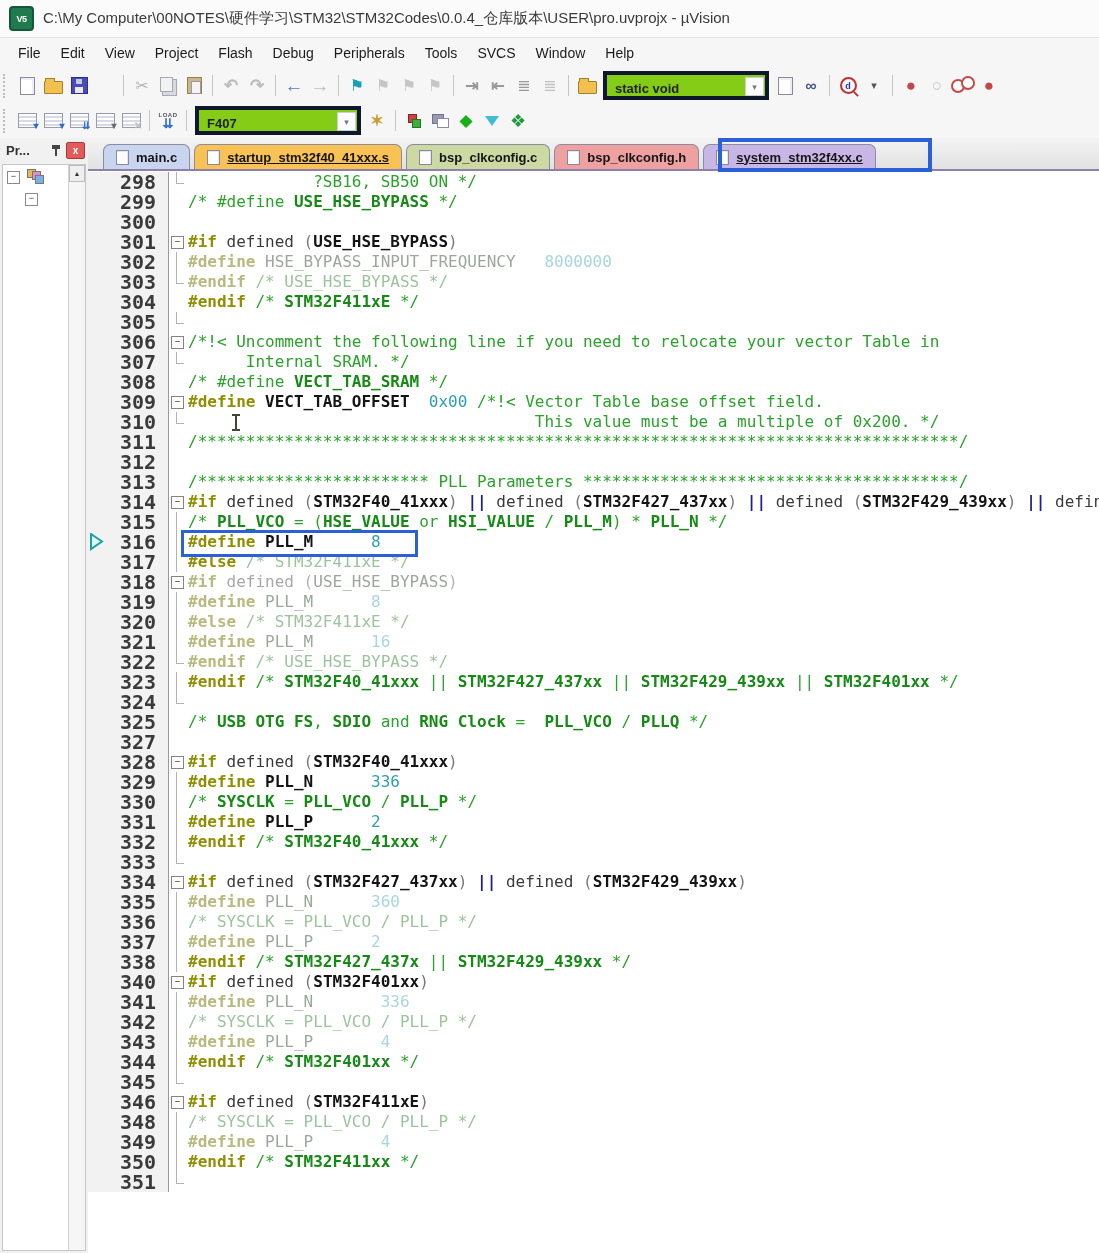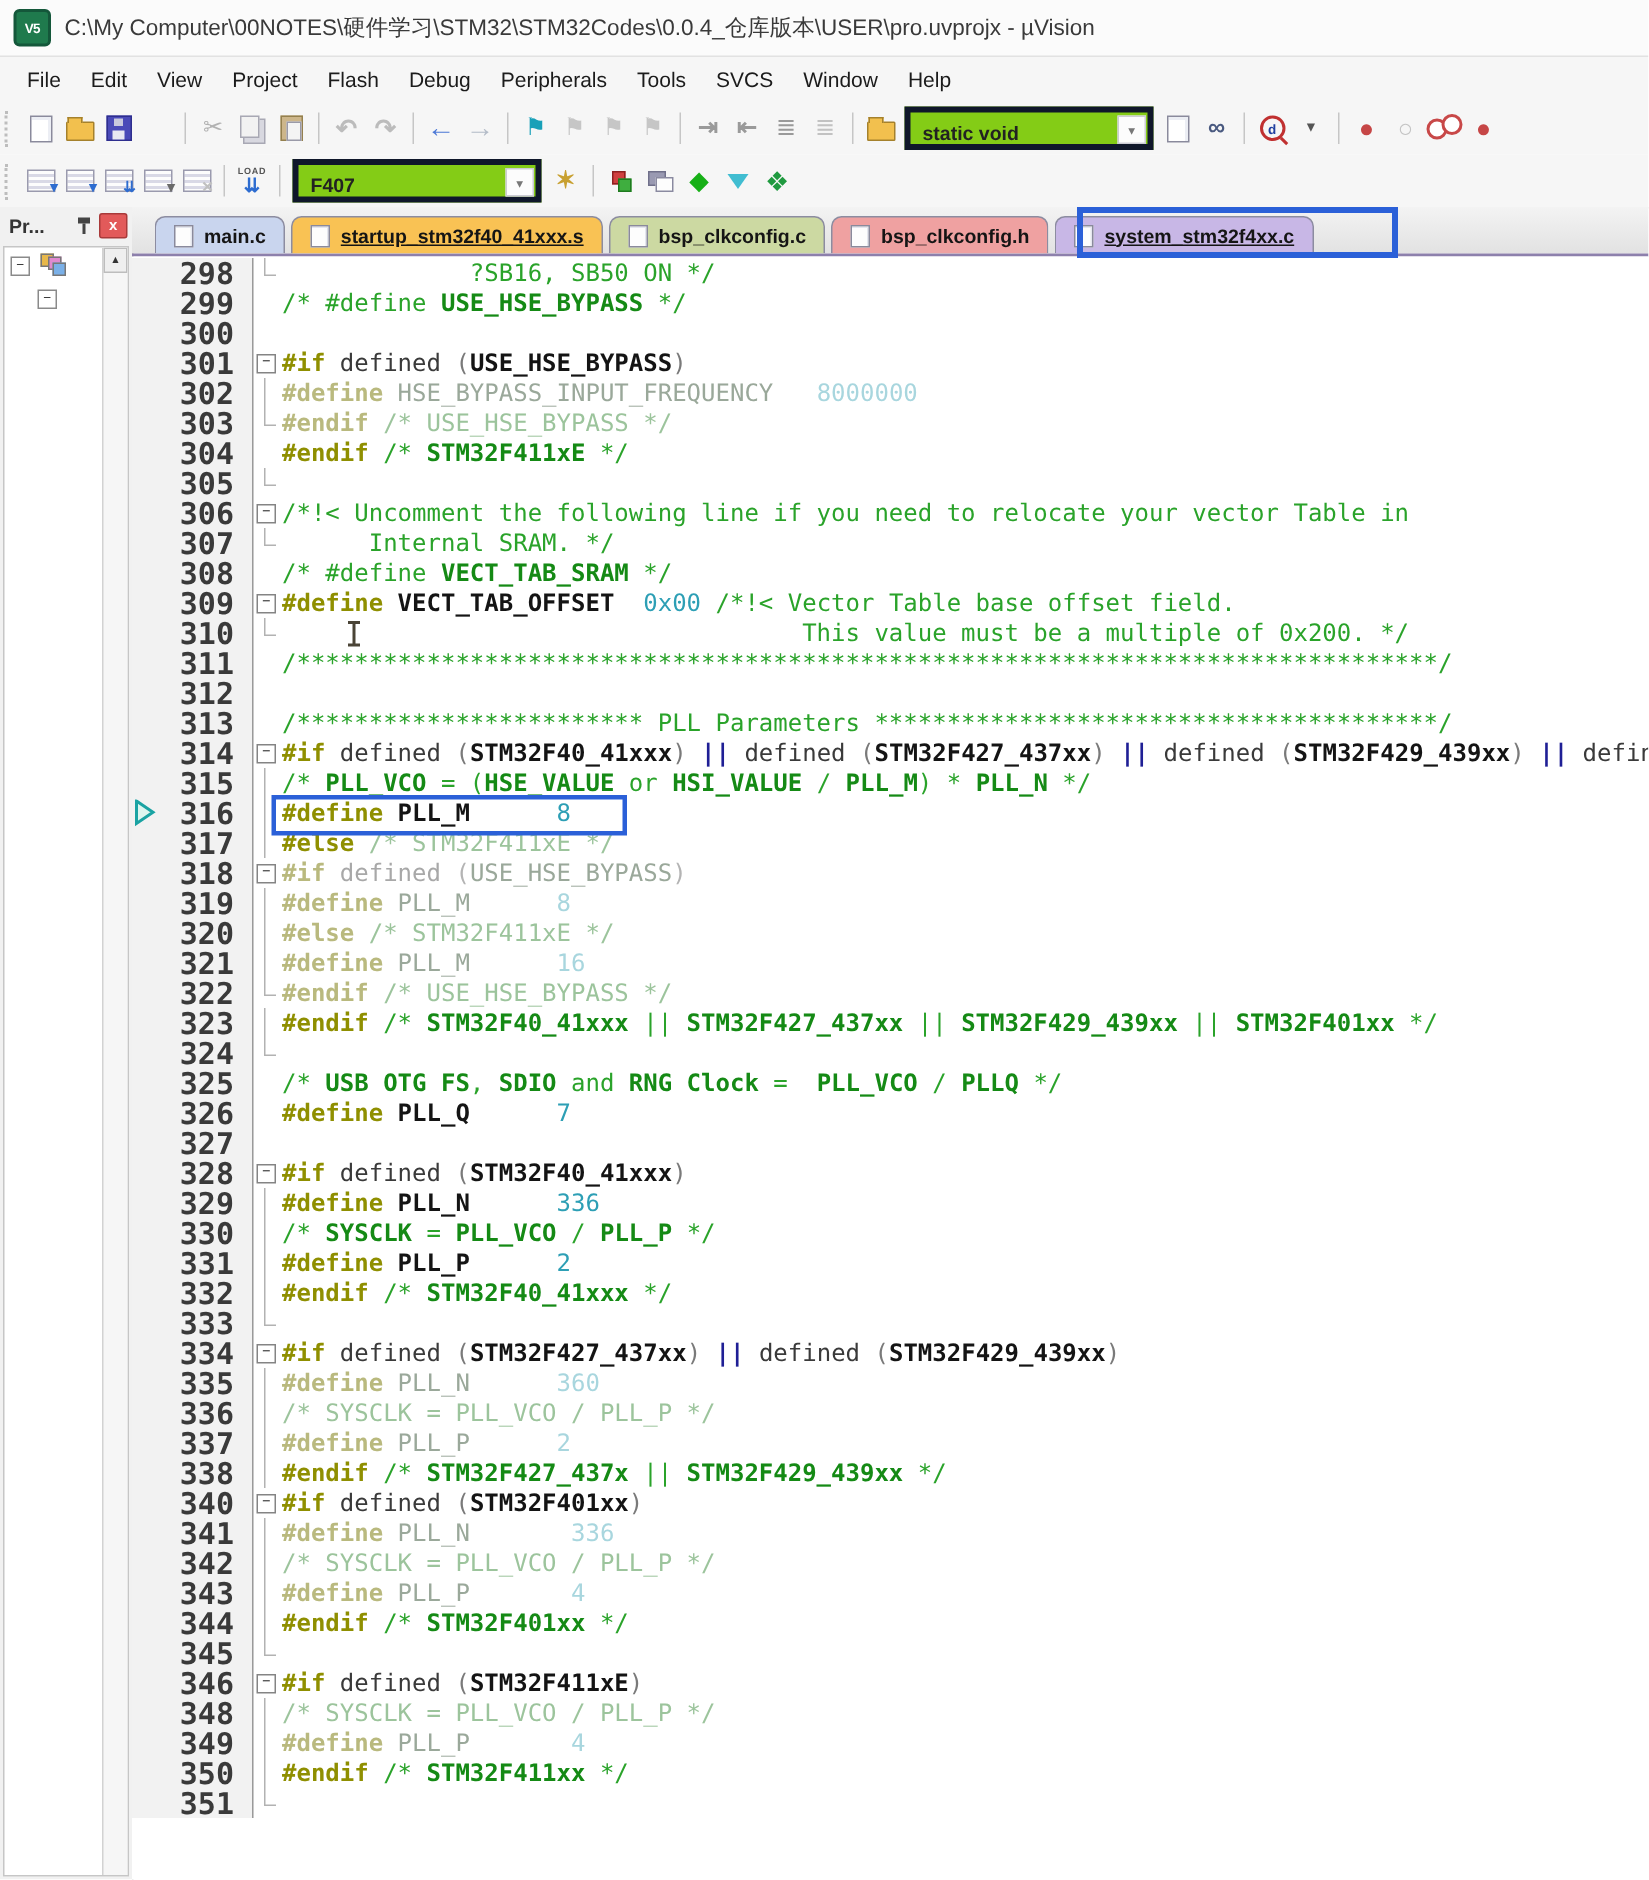--- a/index.html
+++ b/index.html
@@ -367,7 +367,6 @@
     <div class="cl"><span class="ln">323</span><span class="fold"><span class="fline"></span></span><span class="codetext"><span class="sg-dir">#endif</span><span class="sg-com"> /* </span><span class="sg-comB">STM32F40_41xxx</span><span class="sg-com"> || </span><span class="sg-comB">STM32F427_437xx</span><span class="sg-com"> || </span><span class="sg-comB">STM32F429_439xx</span><span class="sg-com"> || </span><span class="sg-comB">STM32F401xx</span><span class="sg-com"> */</span></span></div>
     <div class="cl"><span class="ln">324</span><span class="fold"><span class="fend"></span></span><span class="codetext"></span></div>
     <div class="cl"><span class="ln">325</span><span class="fold"></span><span class="codetext"><span class="sg-com">/* </span><span class="sg-comB">USB OTG FS</span><span class="sg-com">, </span><span class="sg-comB">SDIO</span><span class="sg-com"> and </span><span class="sg-comB">RNG Clock</span><span class="sg-com"> =  </span><span class="sg-comB">PLL_VCO</span><span class="sg-com"> / </span><span class="sg-comB">PLLQ</span><span class="sg-com"> */</span></span></div>
-    <div class="cl"><span class="ln">326</span><span class="fold"></span><span class="codetext"><span class="sg-dir">#define</span><span class="sg-id"> PLL_Q</span><span class="sg-num">      7</span></span></div>
     <div class="cl"><span class="ln">327</span><span class="fold"></span><span class="codetext"></span></div>
     <div class="cl"><span class="ln">328</span><span class="fold"><span class="fbox">−</span></span><span class="codetext"><span class="sg-dir">#if</span><span class="sg-txt"> defined </span><span class="sg-par">(</span><span class="sg-id">STM32F40_41xxx</span><span class="sg-par">)</span></span></div>
     <div class="cl"><span class="ln">329</span><span class="fold"><span class="fline"></span></span><span class="codetext"><span class="sg-dir">#define</span><span class="sg-id"> PLL_N</span><span class="sg-num">      336</span></span></div>

